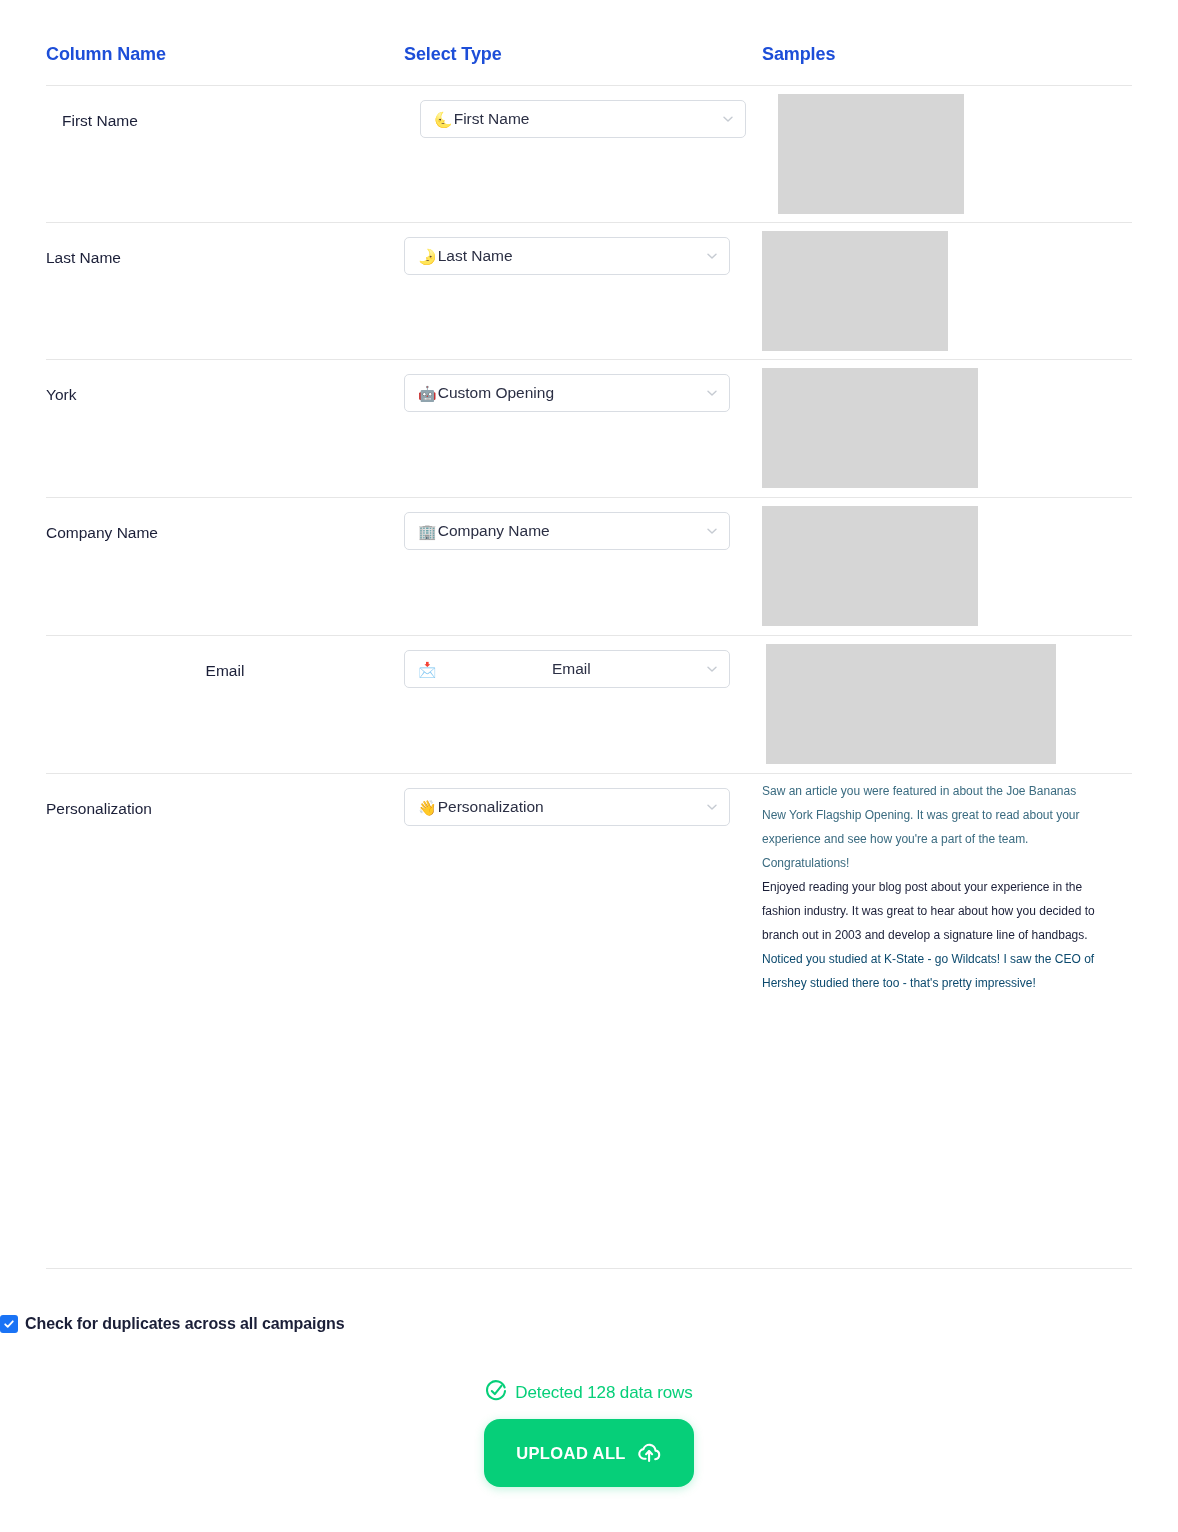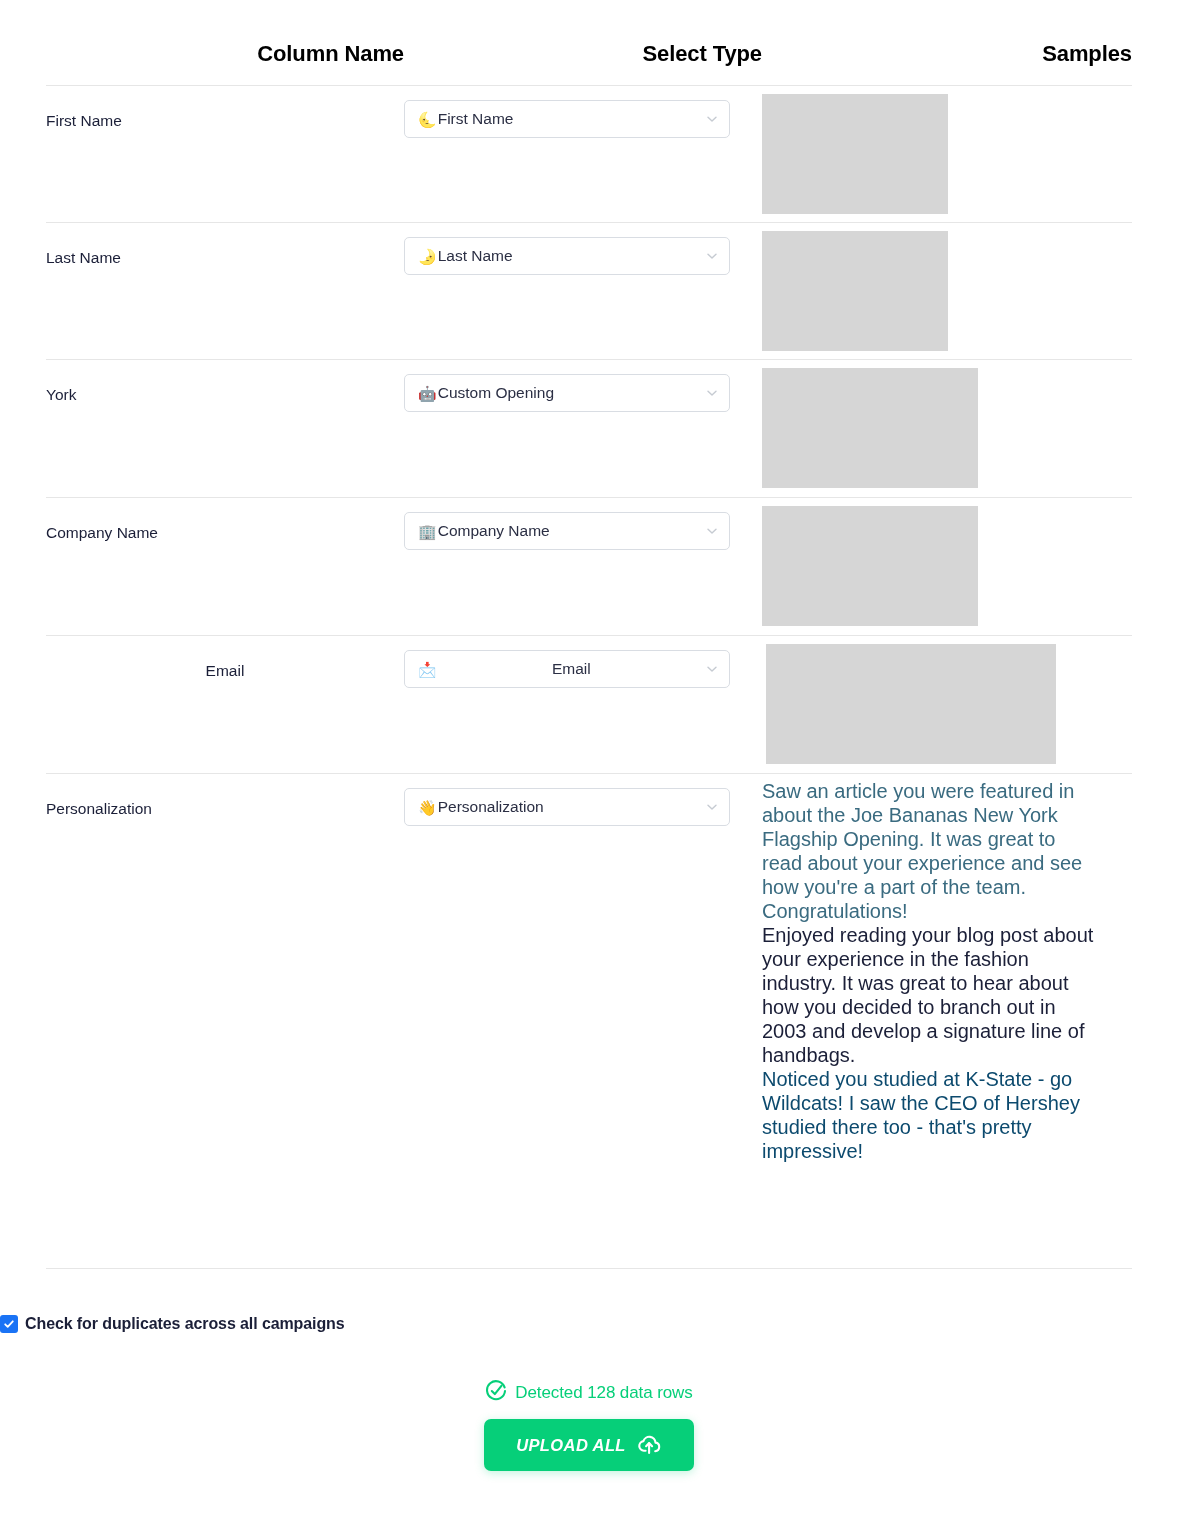--- a/index.html
+++ b/index.html
@@ -36,12 +36,11 @@
     padding-top: 44px;
   }
   .col-head {
-    font-size: 22px;
+    font-size: 18px;
     font-weight: bold;
     letter-spacing: -0.1px;
-    color: #000000;
+    color: #1d4ed8;
     line-height: 20px;
-    text-align: right;
   }
   .head-rule {
     margin: 21px 46px 0 46px;

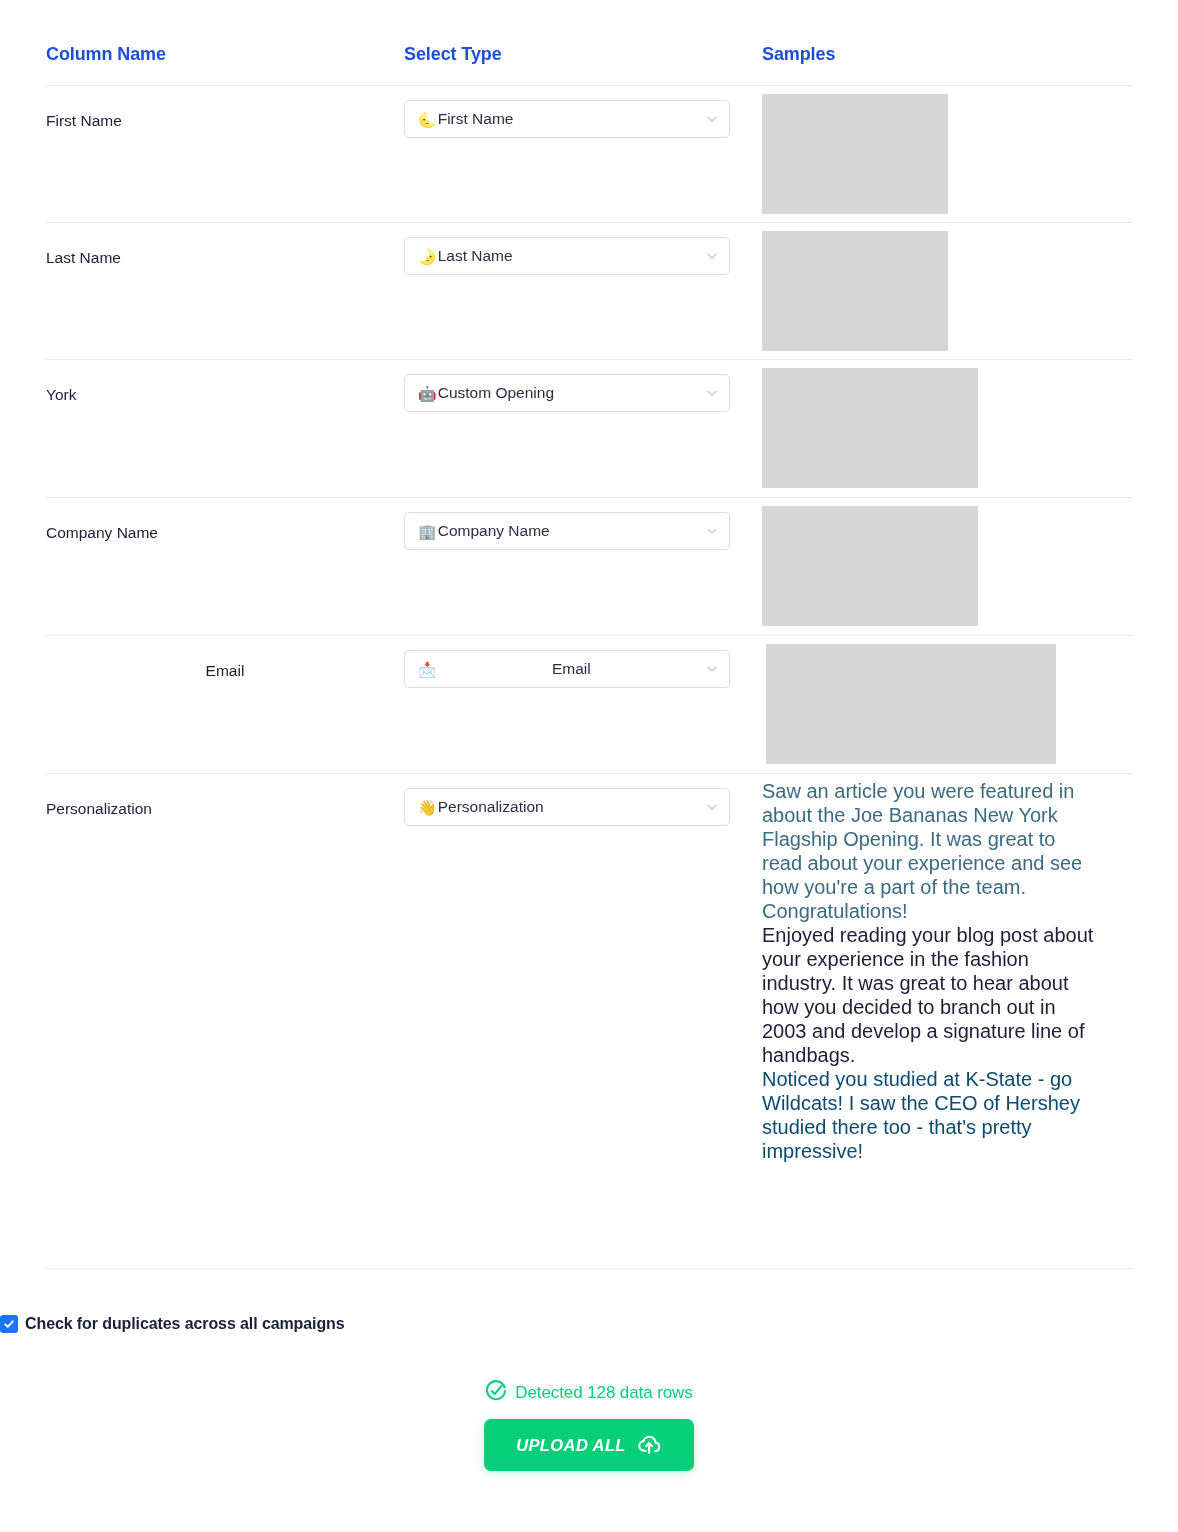--- a/index.html
+++ b/index.html
@@ -208,7 +208,7 @@
   </div>
   <div class="head-rule"></div>
 
-  <div class="row" style="height:136px;">
+  <div class="row" style="height:136px;margin-left:16px;">
     <div class="cell-label">First Name</div>
     <div class="cell-select">
       <div class="select-box">

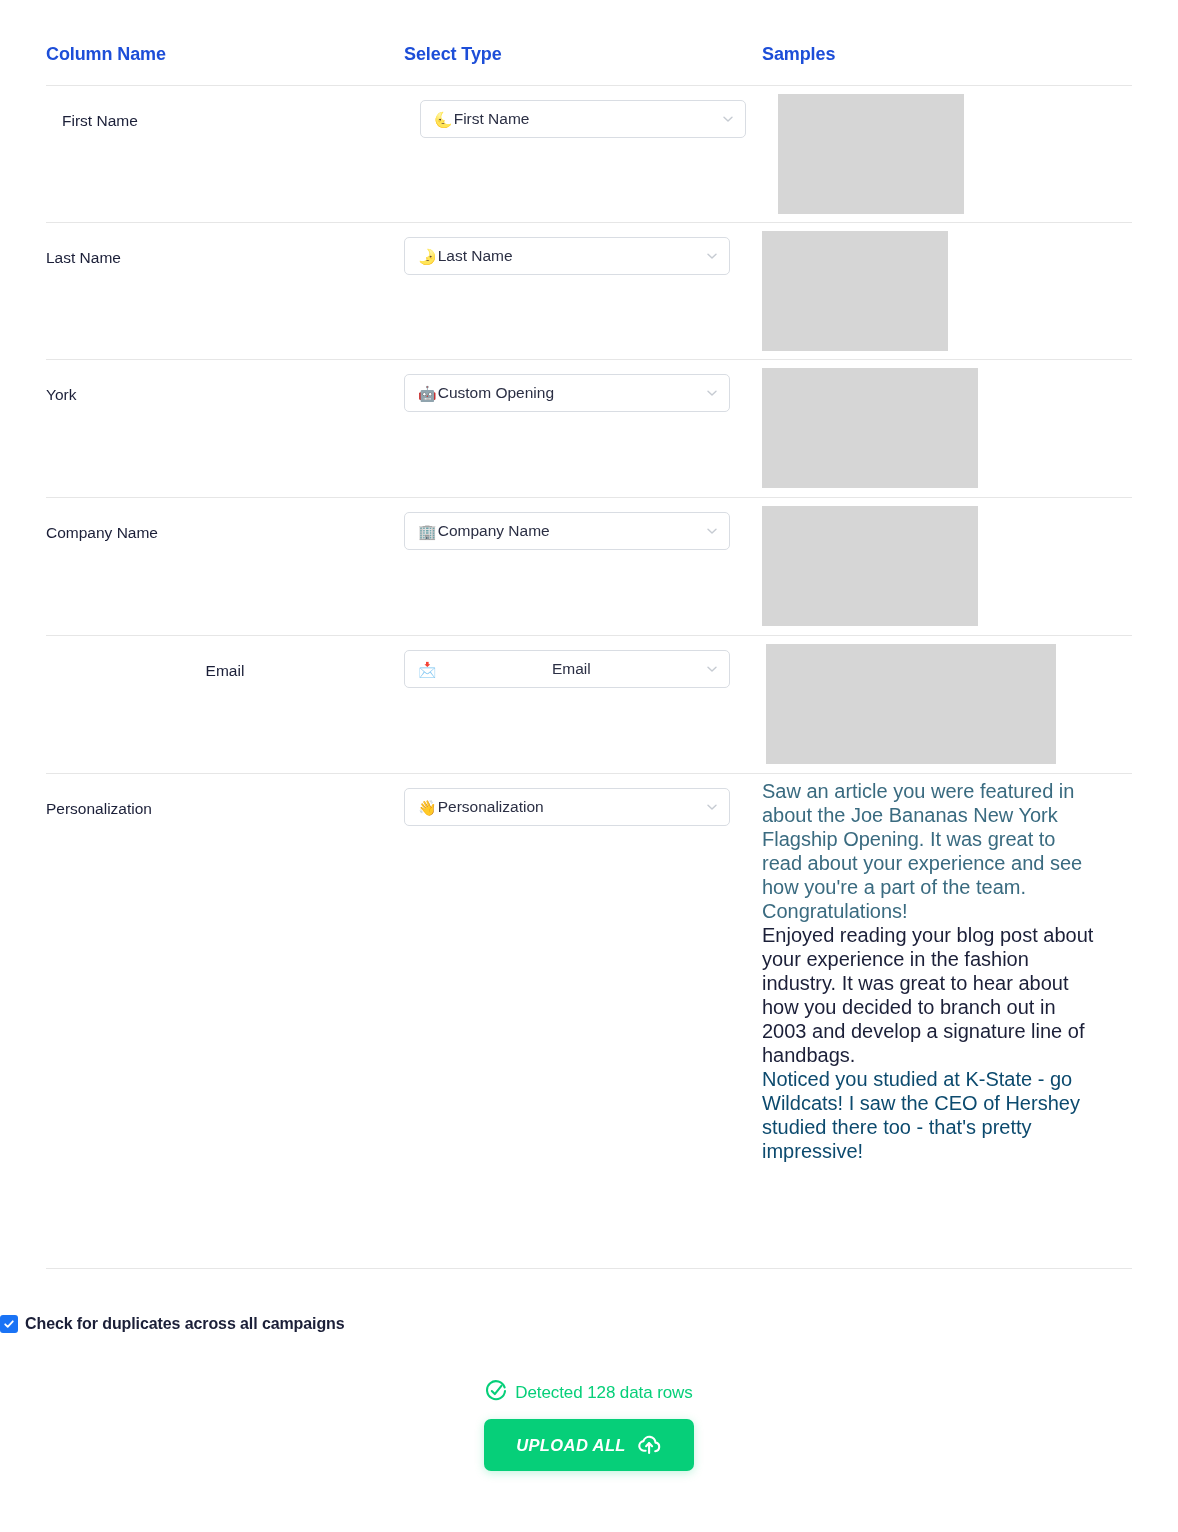--- a/index.html
+++ b/index.html
@@ -113,7 +113,7 @@
 
   
   .pers-text {
-    font-size: 20px;
+    font-size: 12px;
     line-height: 24px;
     padding-top: 5px;
     max-width: 335px;

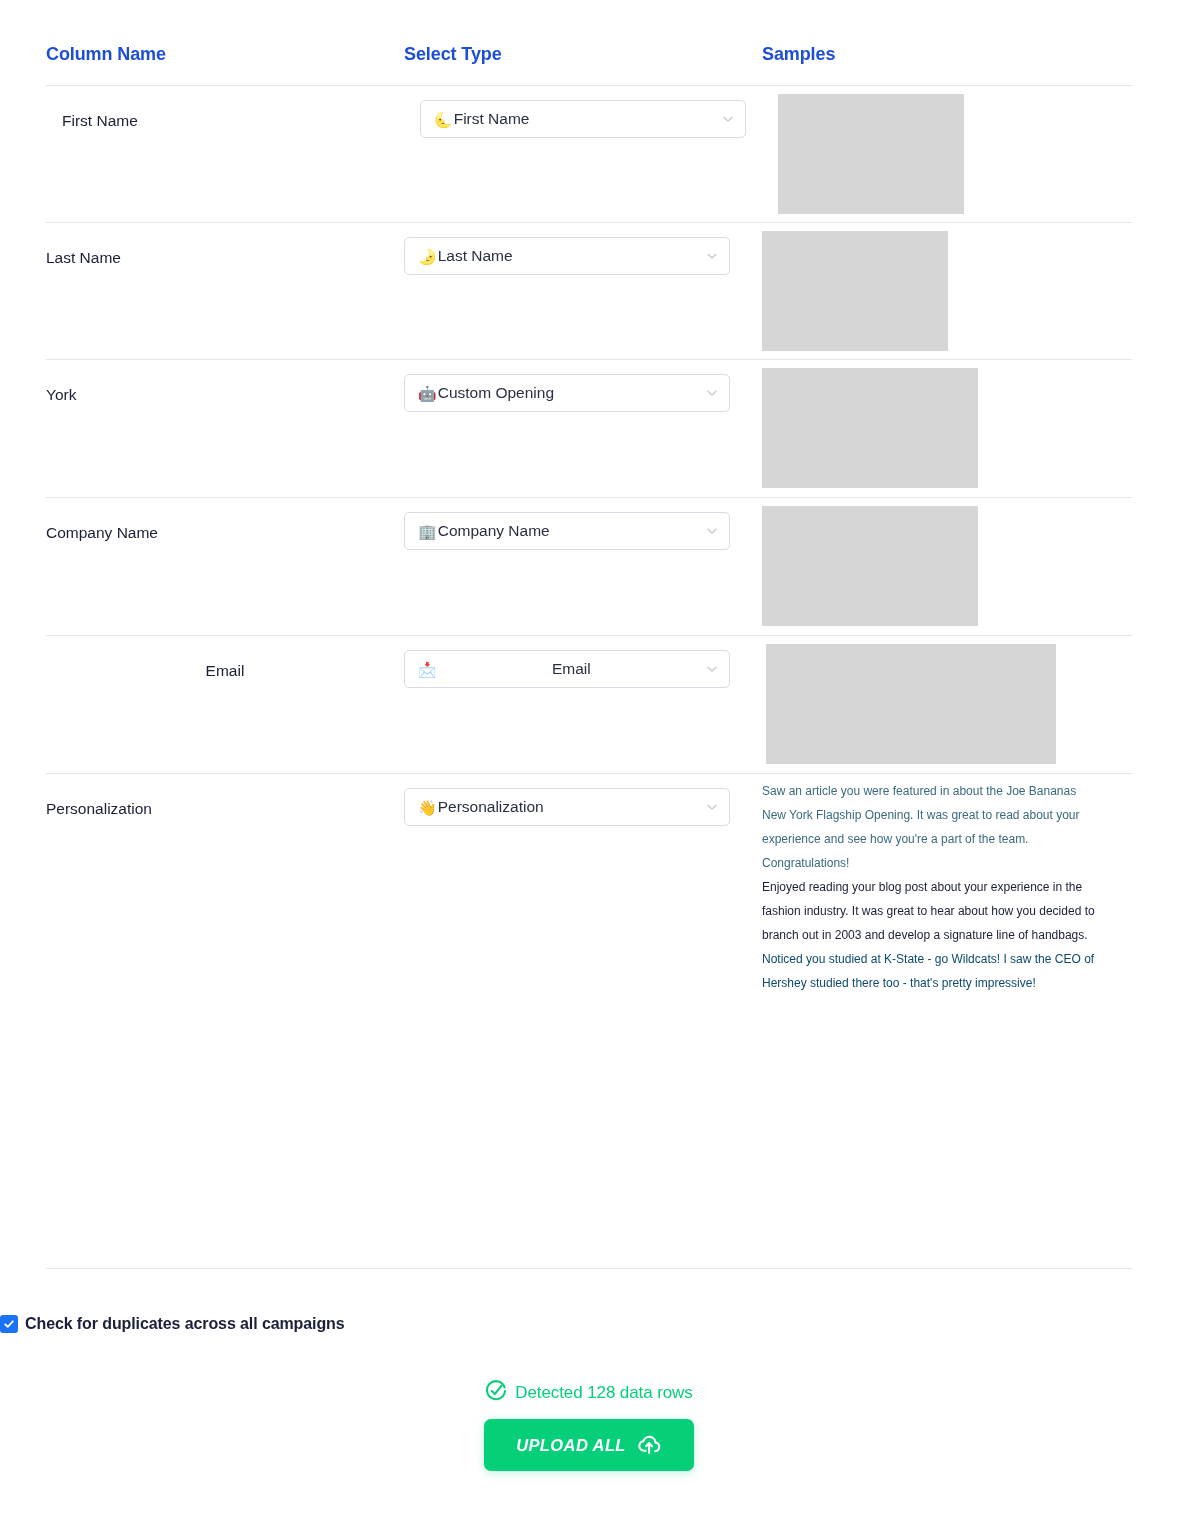--- a/index.html
+++ b/index.html
@@ -177,8 +177,8 @@
   .upload-btn {
     background: #06cf79;
     border: none;
-    border-radius: 7px;
-    height: 52px;
+    border-radius: 16px;
+    height: 68px;
     padding: 0 32px;
     display: flex;
     align-items: center;
@@ -186,7 +186,6 @@
     gap: 10px;
     cursor: pointer;
     box-shadow: 0 2px 10px rgba(6,207,121,0.25);
-    font-style: italic;
   }
   .upload-label {
     color: #ffffff;

